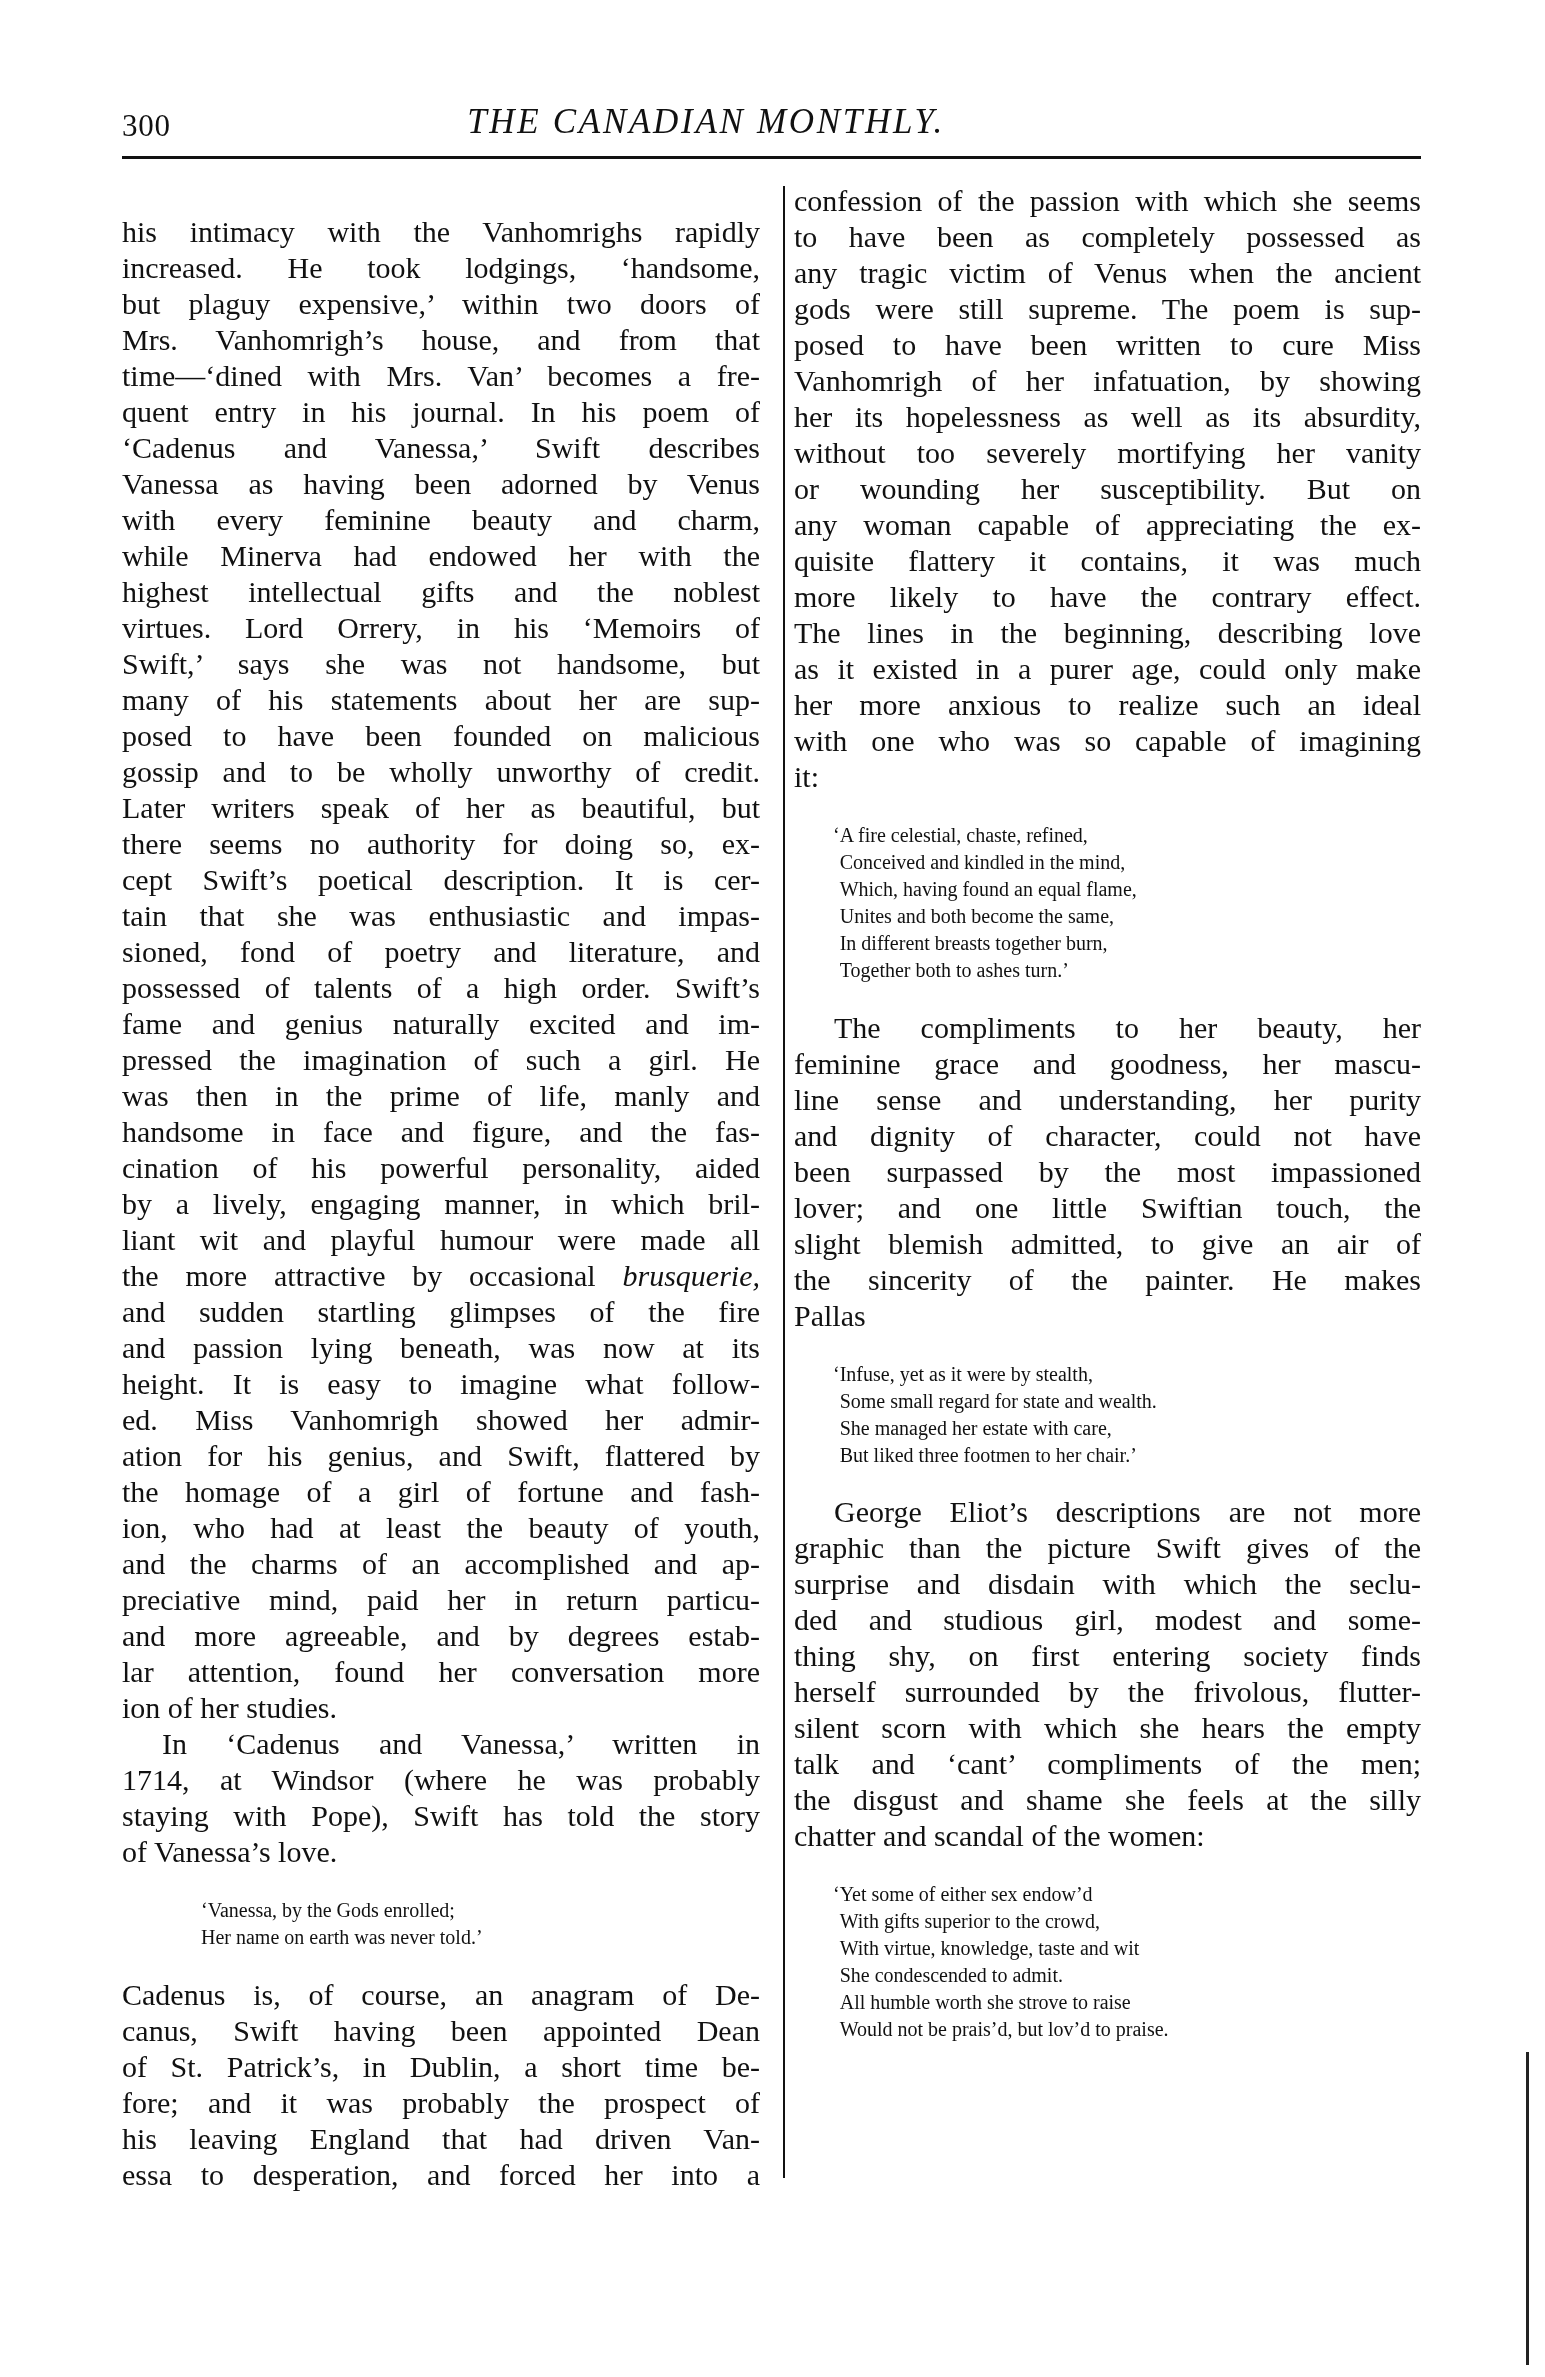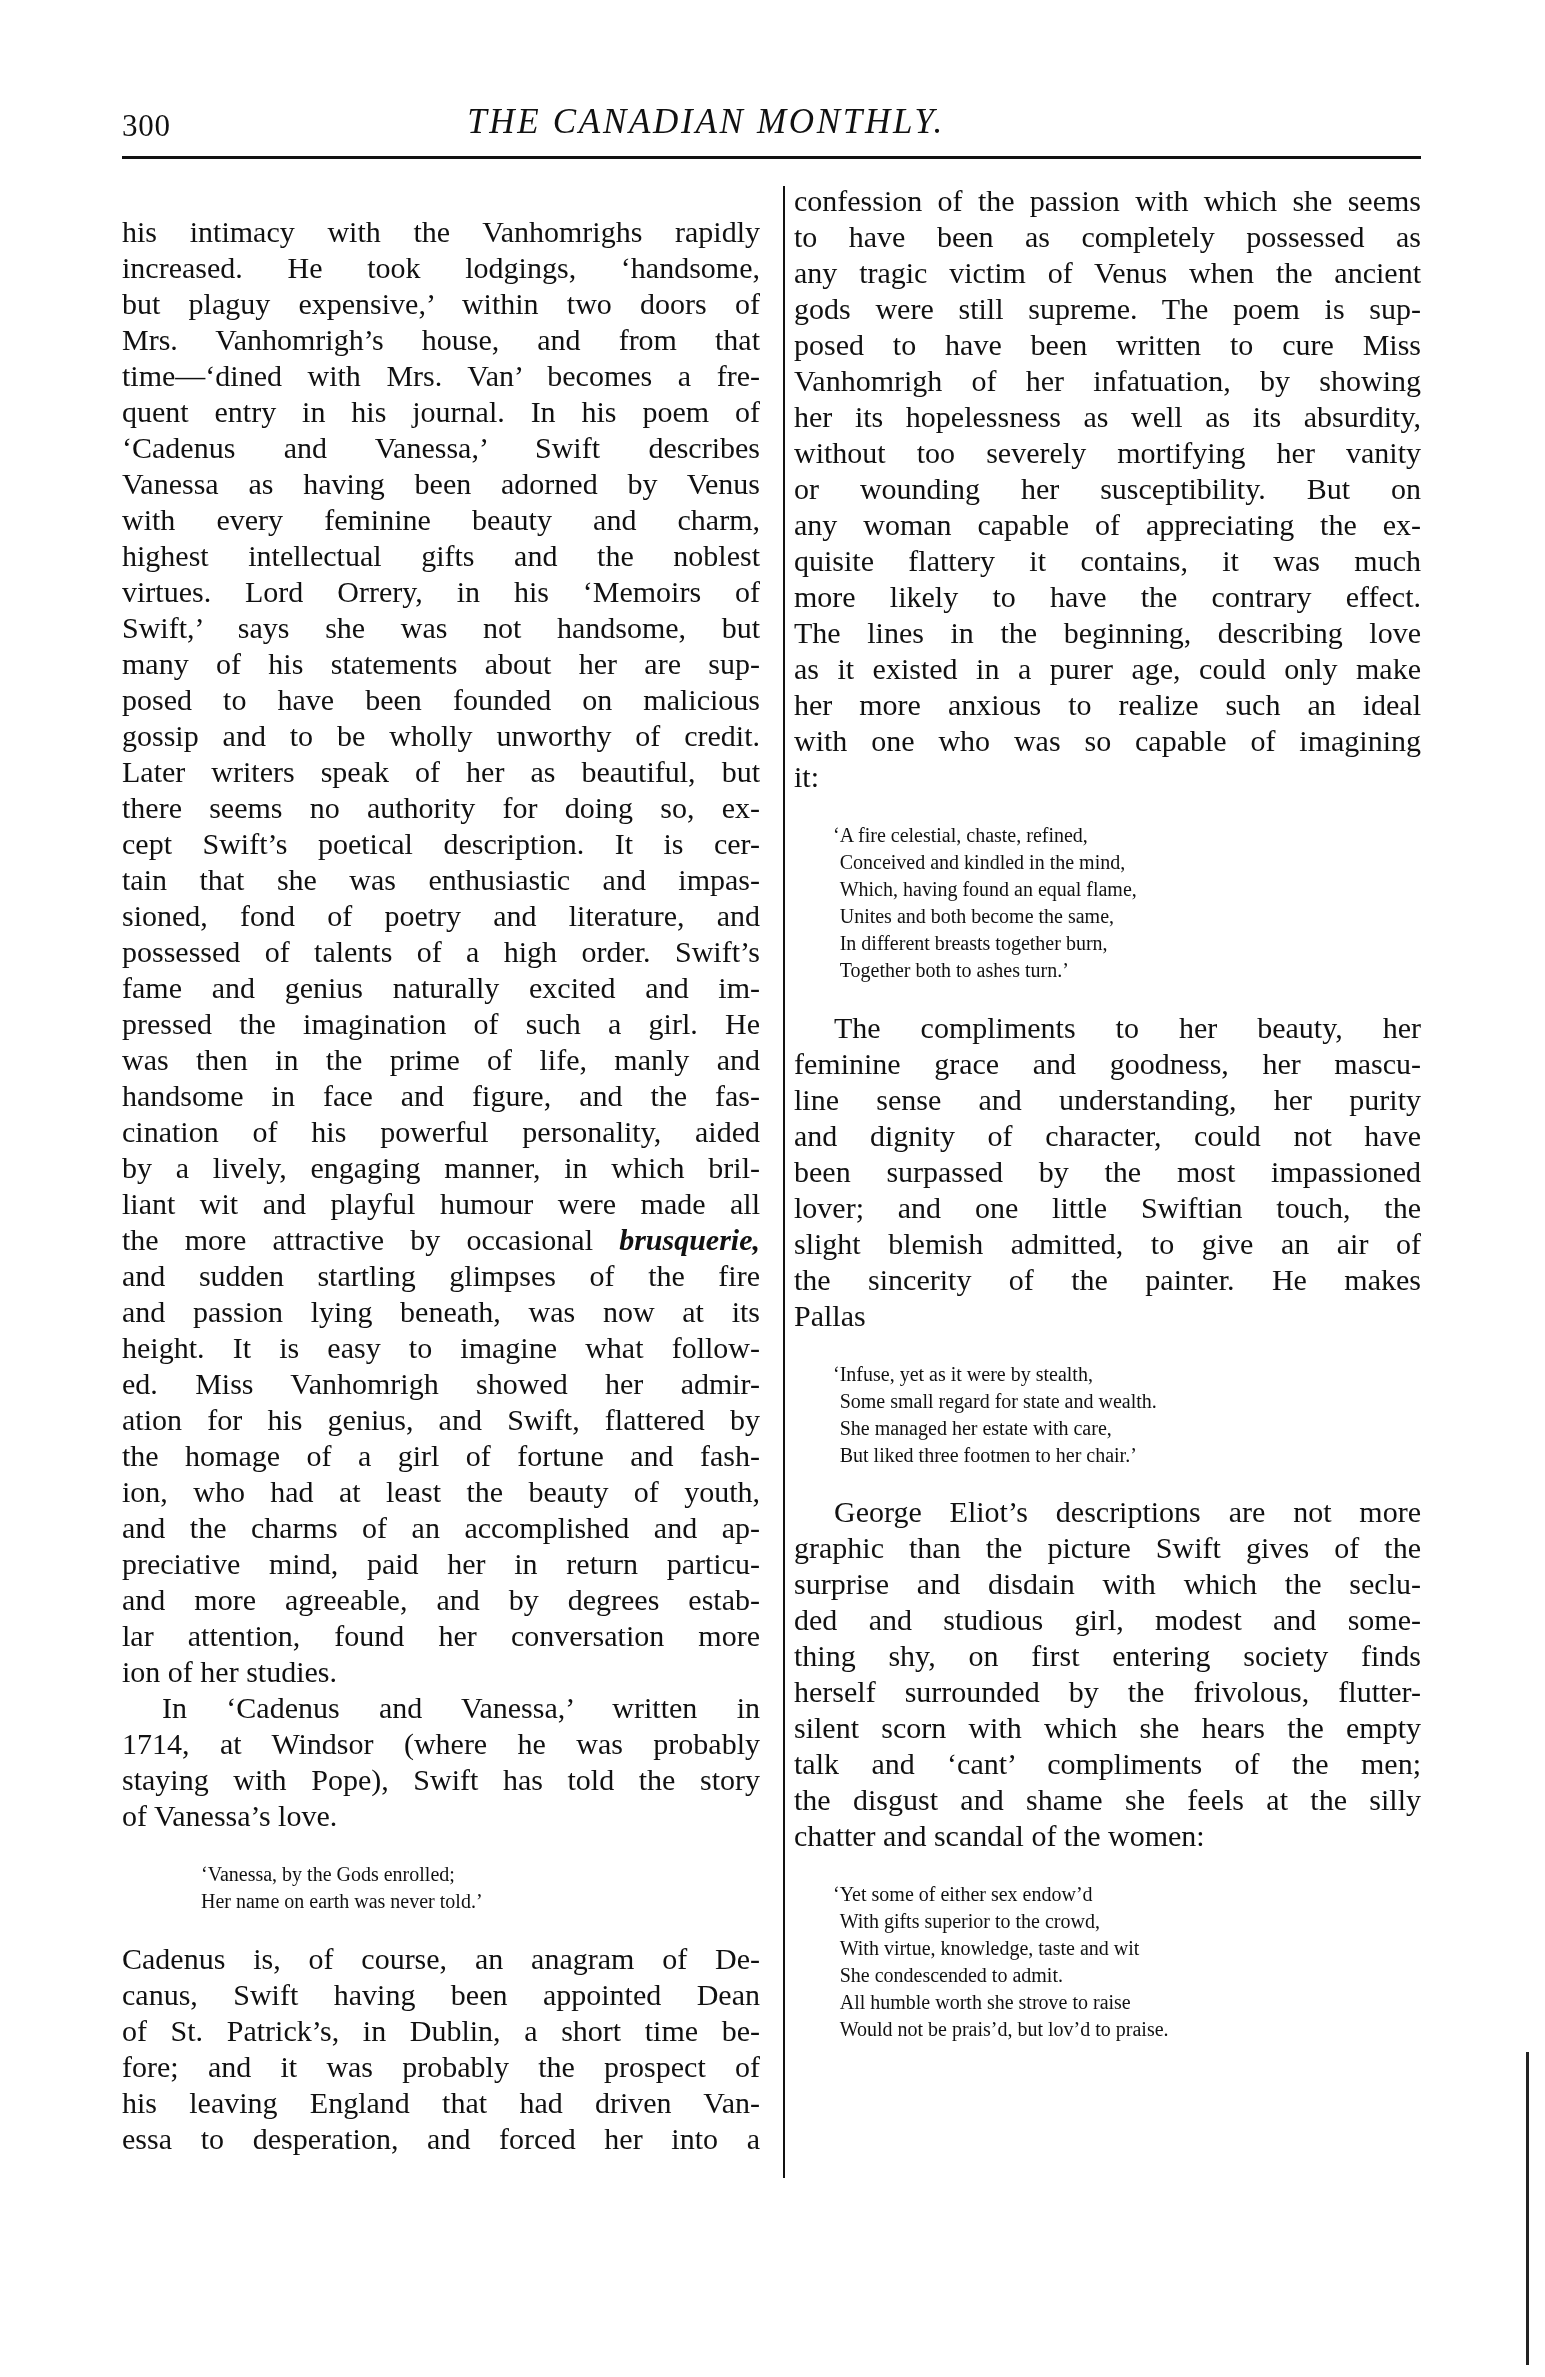--- a/index.html
+++ b/index.html
@@ -99,6 +99,7 @@
     <span class="line">‘Cadenus and Vanessa,’ Swift describes</span>
     <span class="line">Vanessa as having been adorned by Venus</span>
     <span class="line">with every feminine beauty and charm,</span>
+    <span class="line">while Minerva had endowed her with the</span>
     <span class="line">highest intellectual gifts and the noblest</span>
     <span class="line">virtues.  Lord Orrery, in his ‘Memoirs of</span>
     <span class="line">Swift,’ says she was not handsome, but</span>

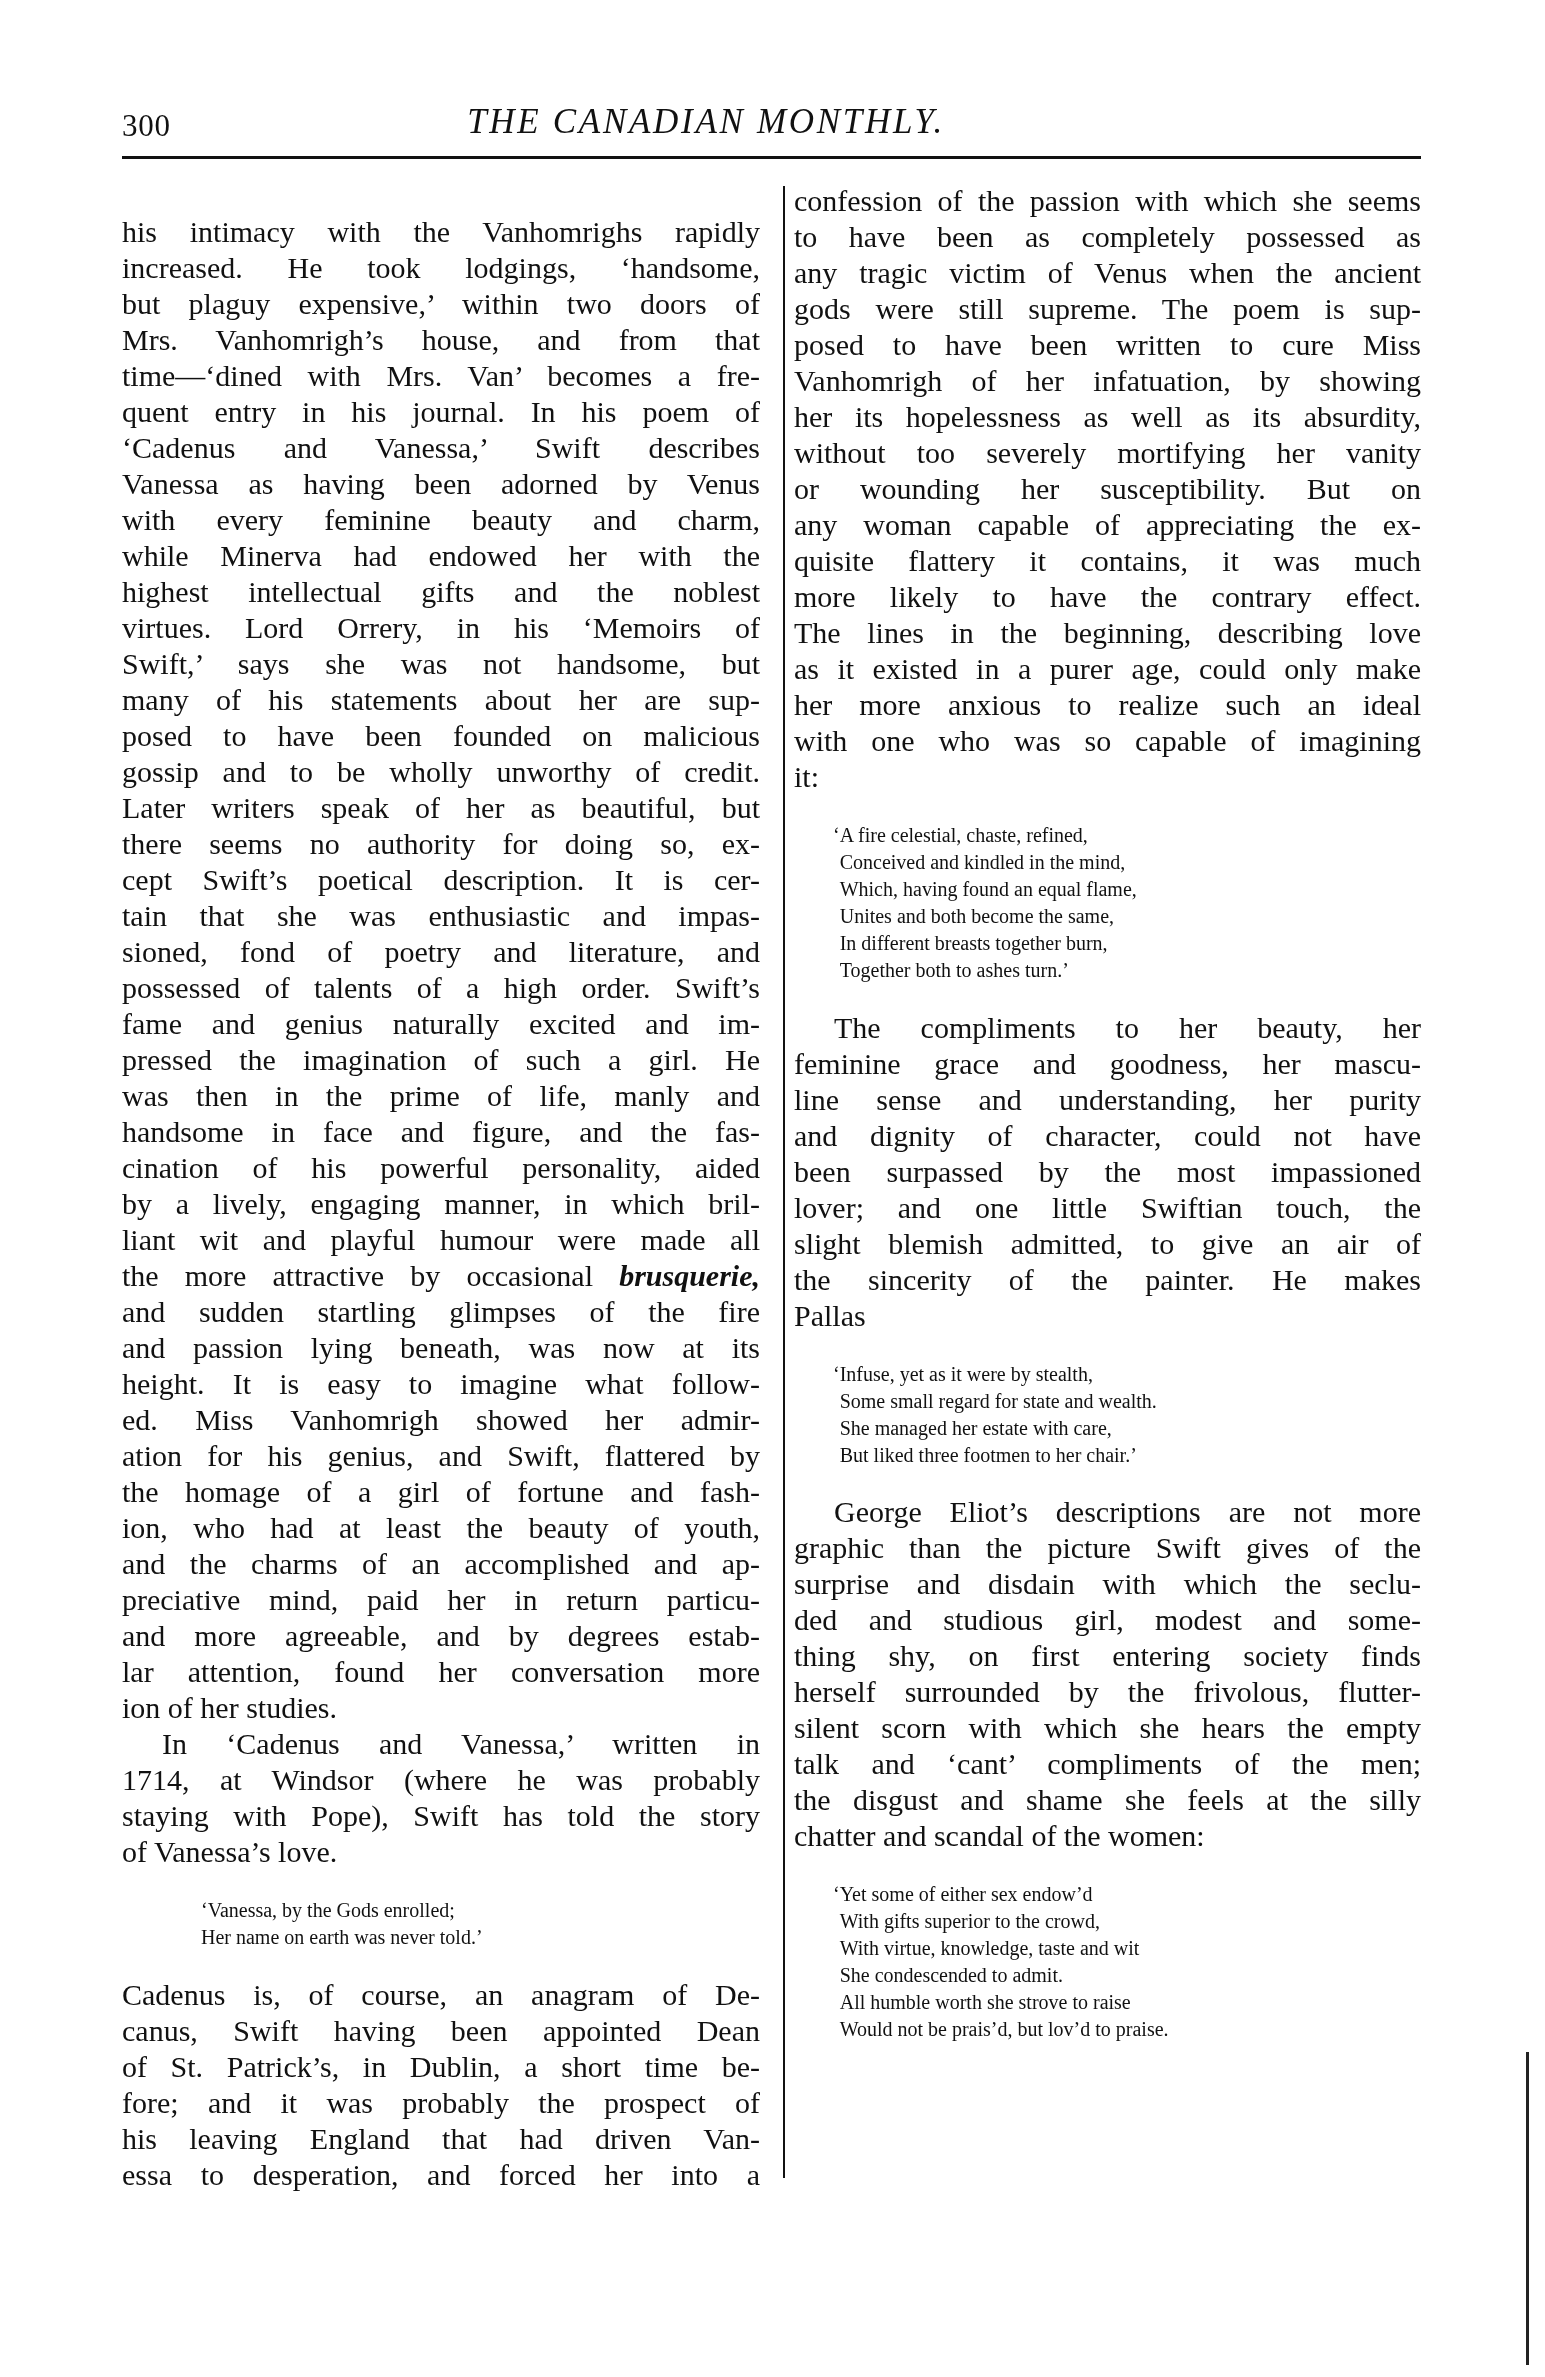--- a/index.html
+++ b/index.html
@@ -77,7 +77,7 @@
   .verse.left-verse { padding-left: 79px; }
   .verse.right-verse { padding-left: 39px; }
   .verse .vline.cont { padding-left: 6.7px; }
-  em { font-style: italic; font-weight: bold; }
+  em { font-style: italic; }
 </style>
 </head>
 <body>

